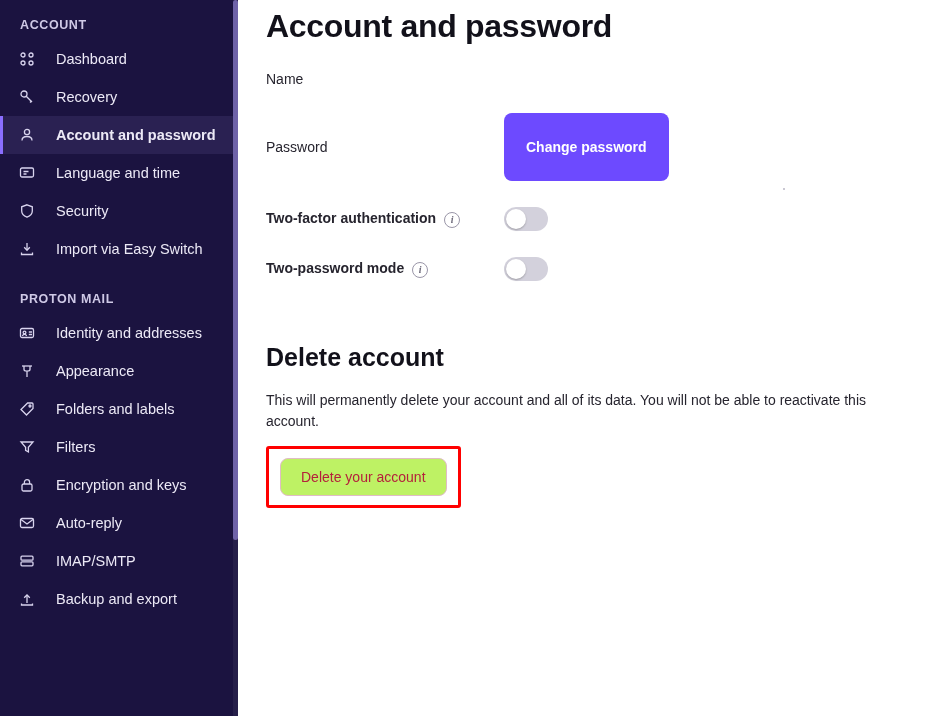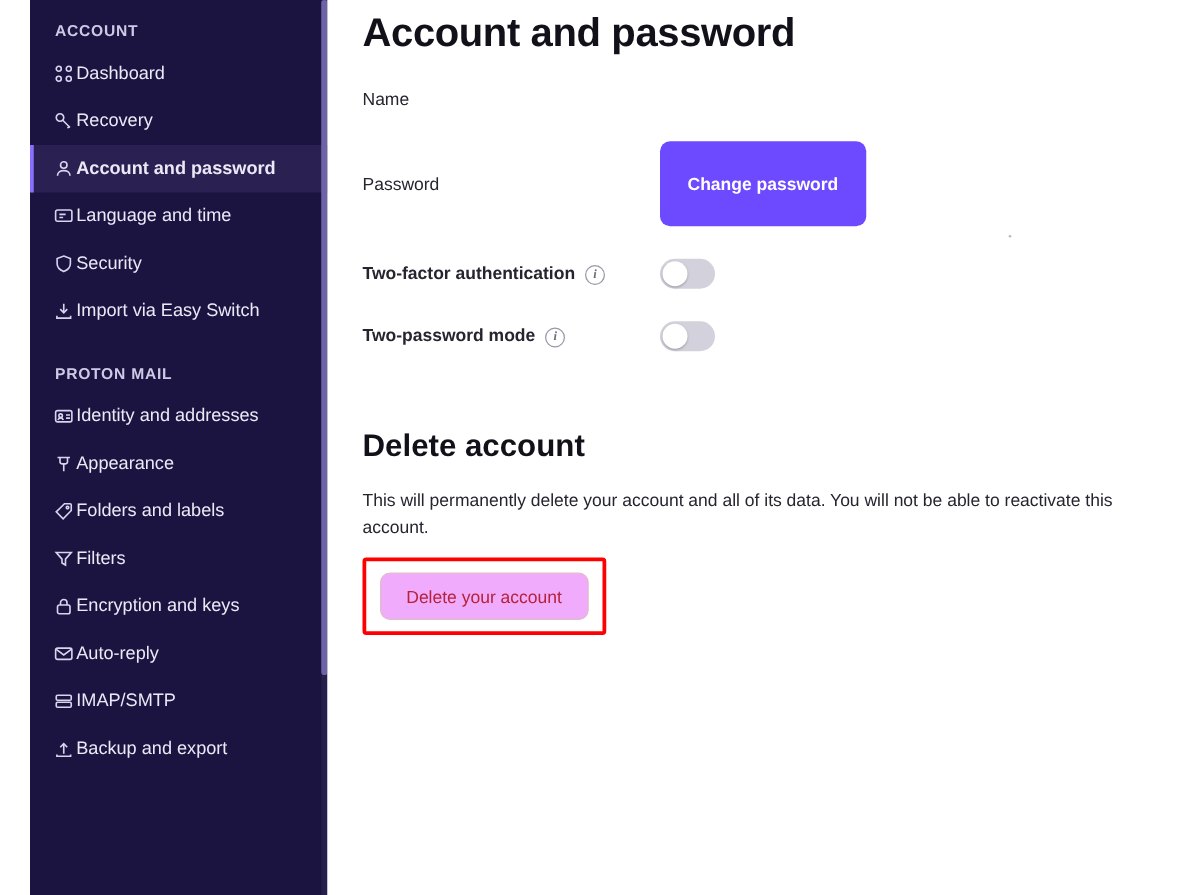--- a/index.html
+++ b/index.html
@@ -28,7 +28,6 @@
     position: relative;
     overflow: hidden;
     padding-top: 14px;
-    margin-left: 24px;
   }
   .sidebar-section-title {
     font-size: 12.5px;

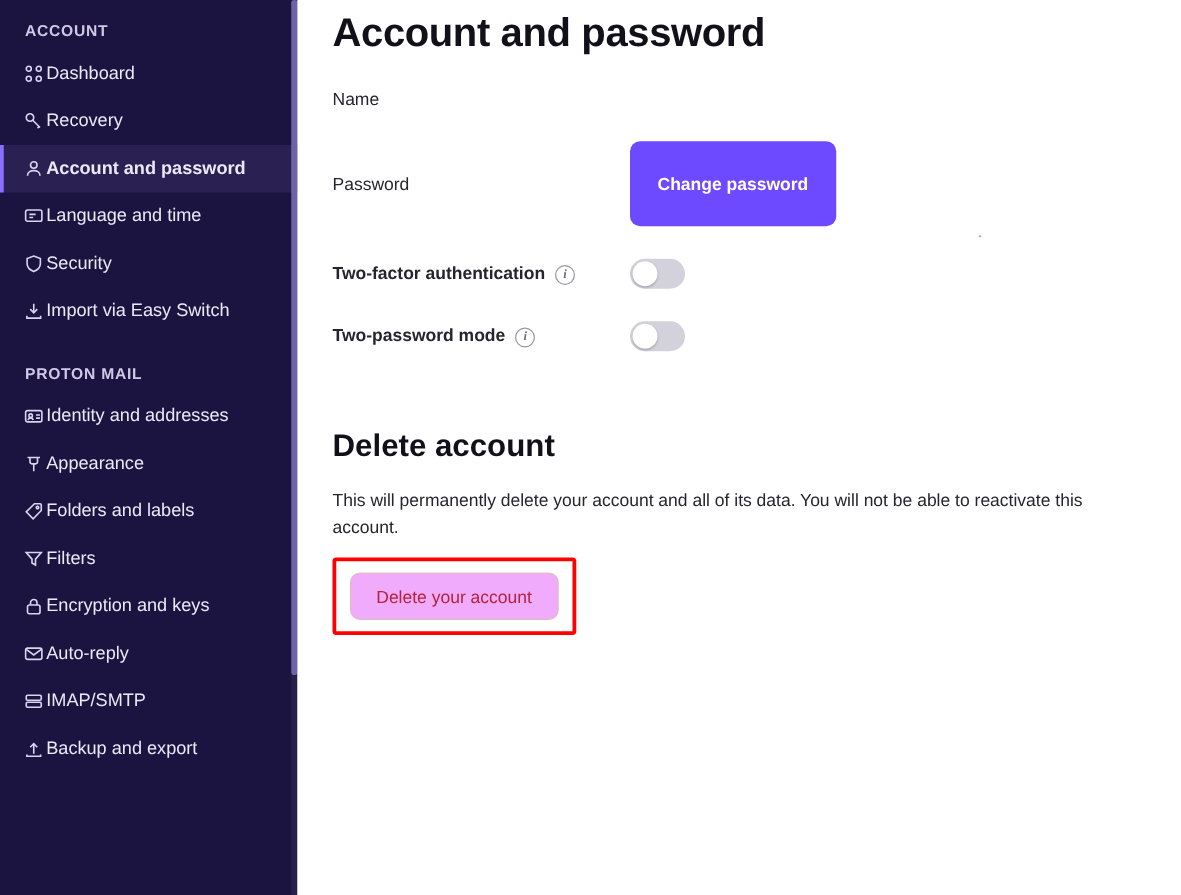--- a/index.html
+++ b/index.html
@@ -40,7 +40,7 @@
   .nav-item {
     display: flex;
     align-items: center;
-    gap: 1px;
+    gap: 20px;
     height: 38px;
     padding: 0 18px;
     font-size: 14.5px;

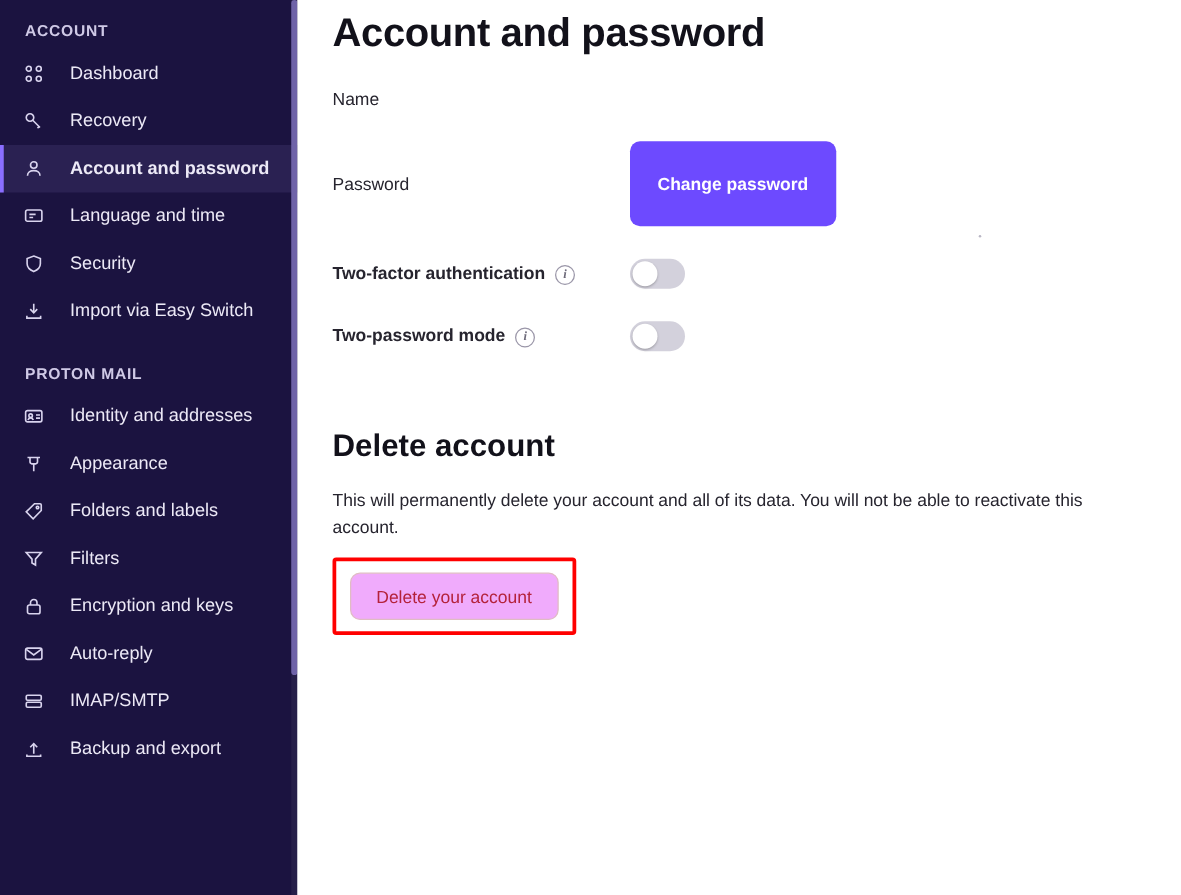--- a/index.html
+++ b/index.html
@@ -189,7 +189,7 @@
     margin-top: 14px;
   }
   .btn-danger {
-    background: #f0abfc;
+    background: #bef264;
     color: #b4223b;
     border: 1px solid #e0bcc4;
     border-radius: 8px;

